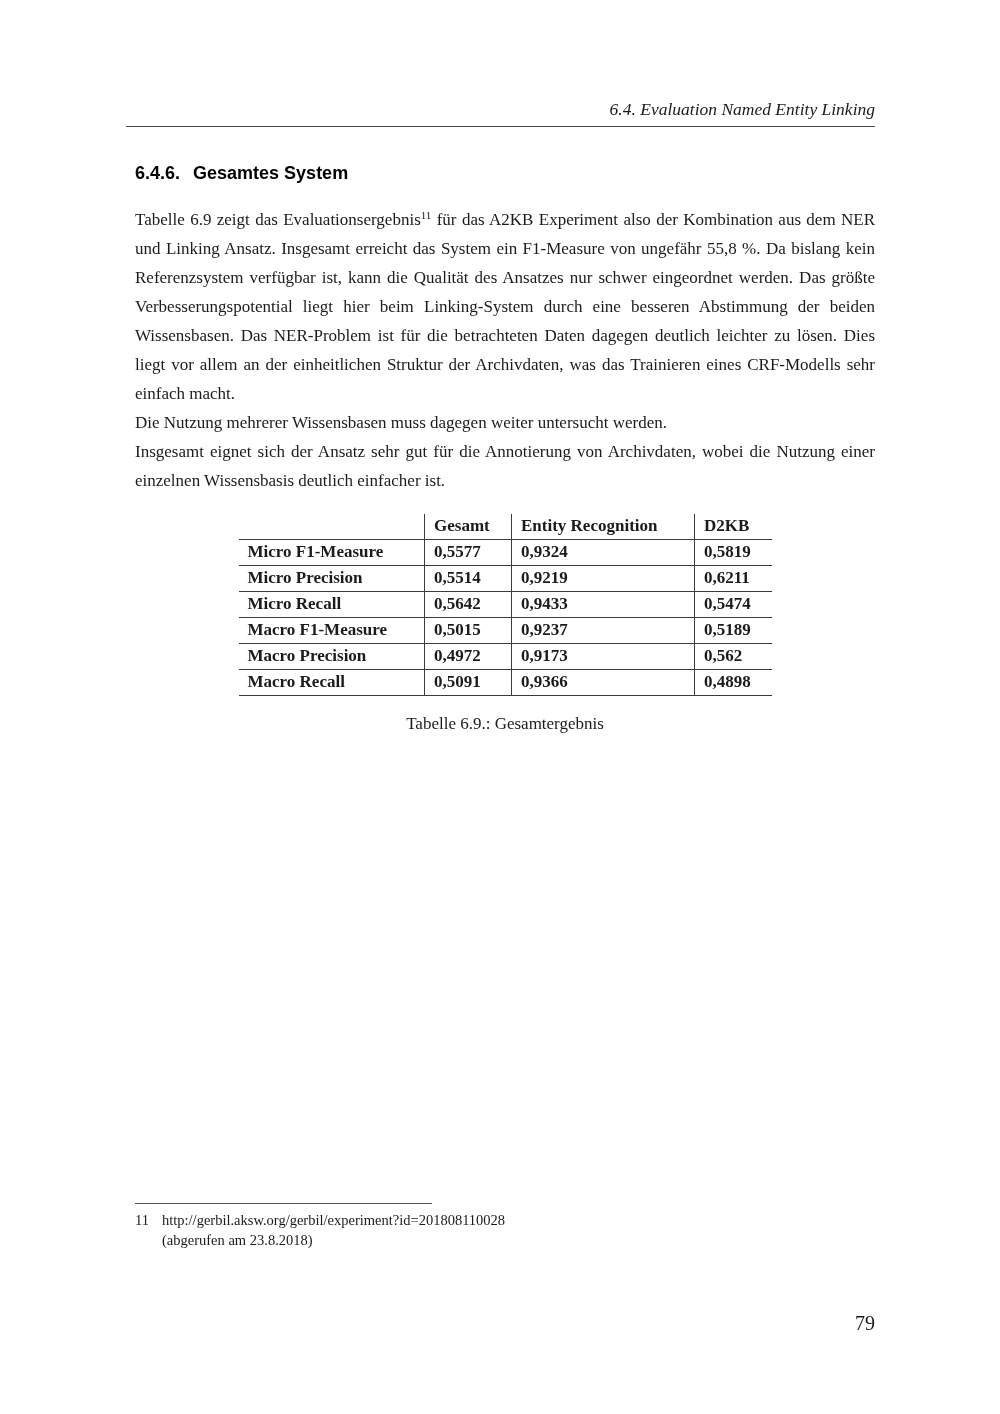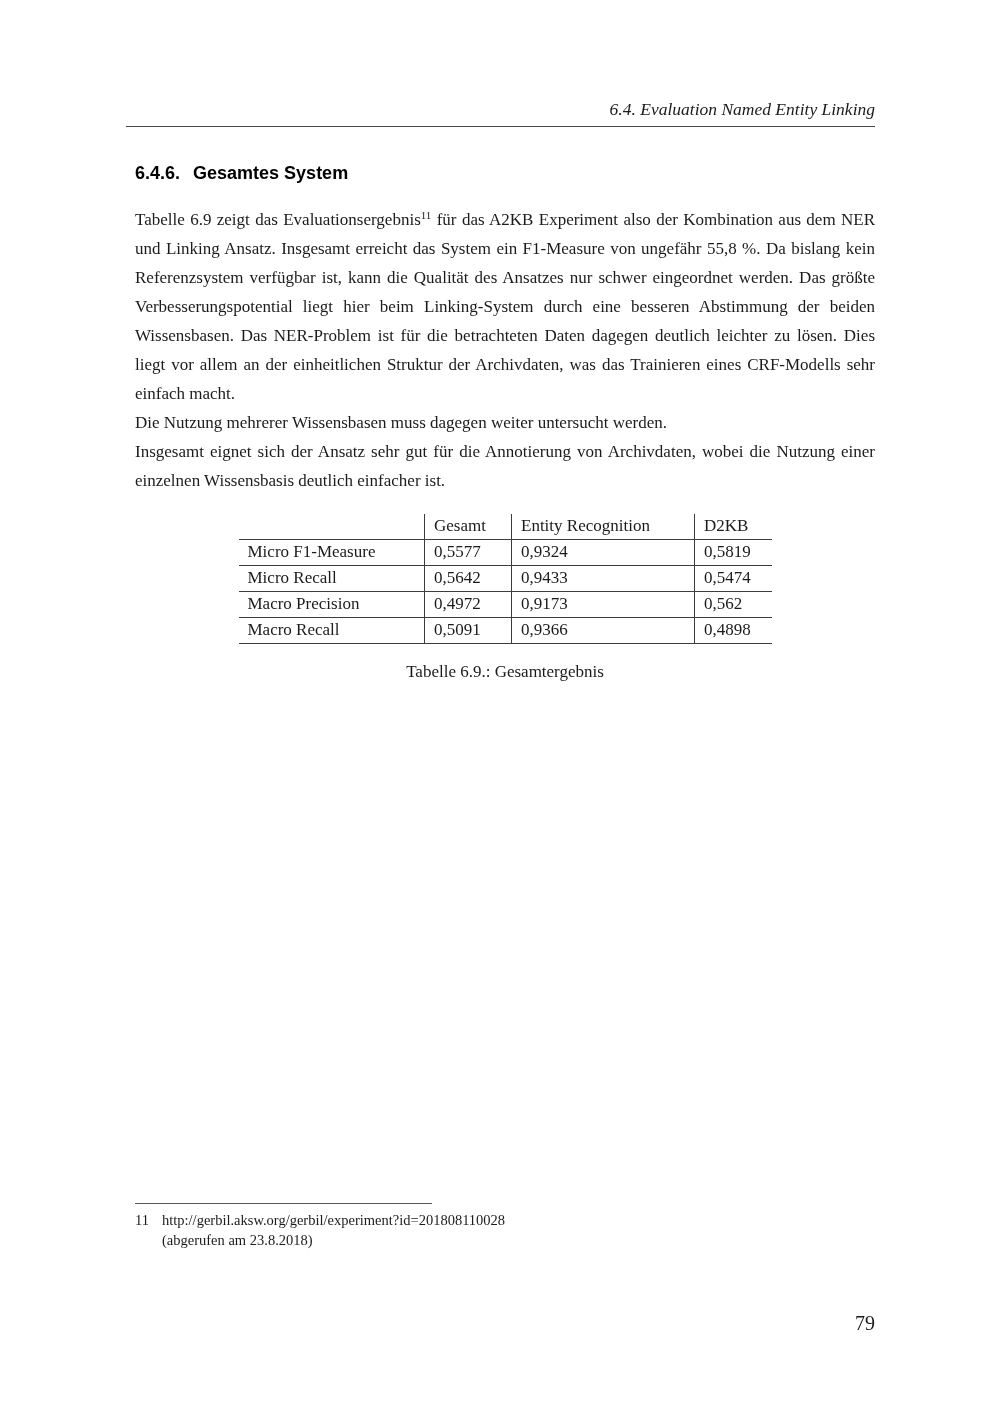--- a/index.html
+++ b/index.html
@@ -62,7 +62,7 @@
     color: #1b1b1b;
   }
   .results-table th, .results-table td {
-    font-weight: normal;
+    font-weight: bold;
     text-align: left;
     padding: 2px 9px 3px 9px;
     line-height: 20px;

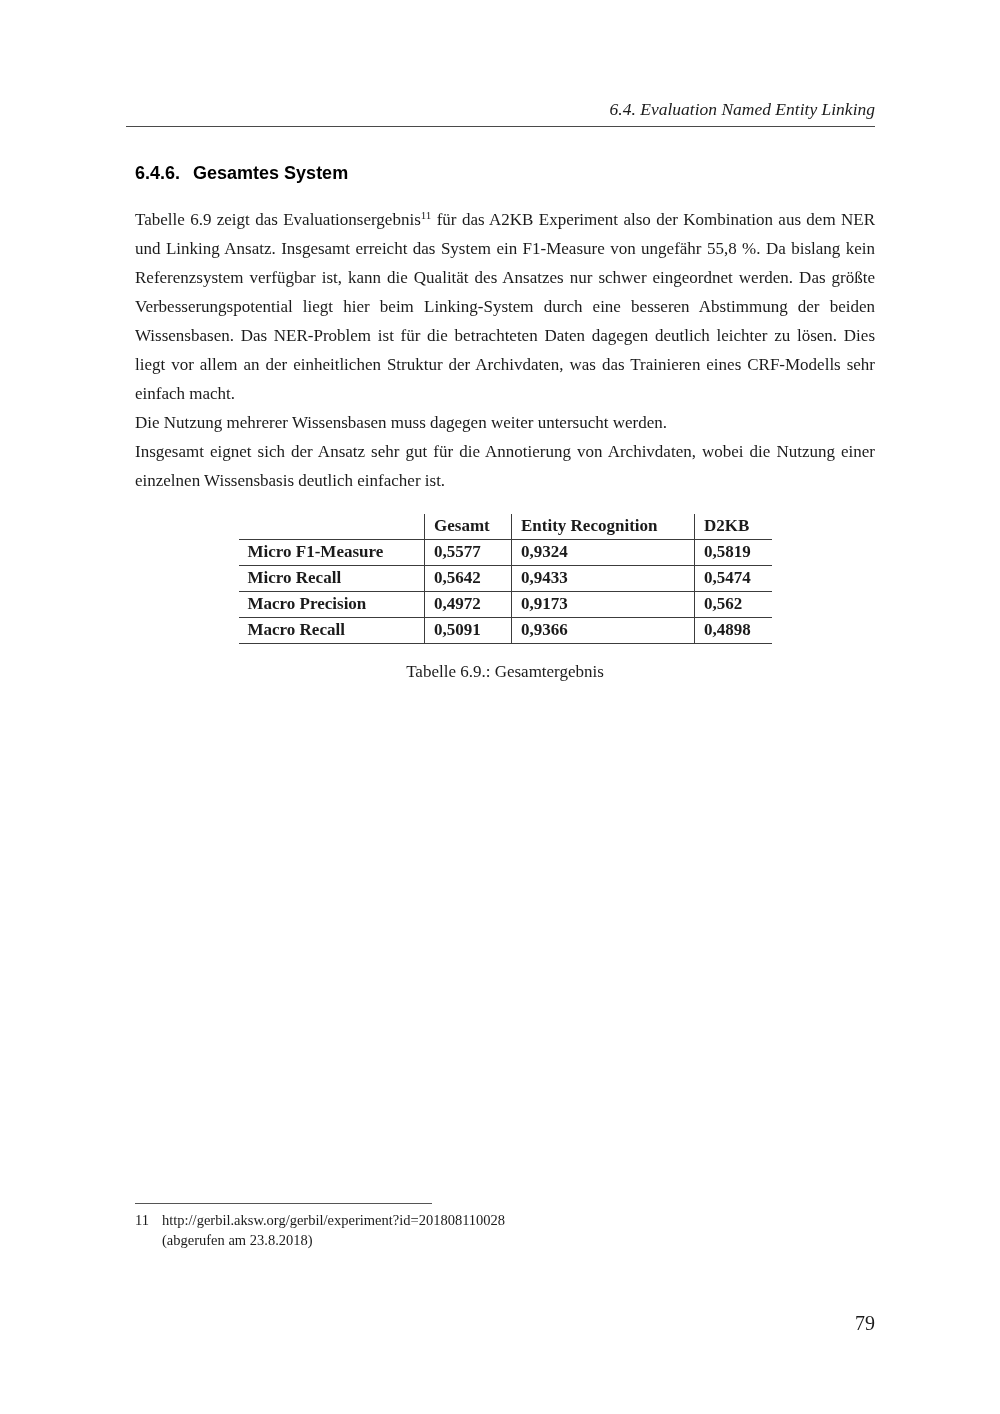--- a/index.html
+++ b/index.html
@@ -142,6 +142,12 @@
           <td class="c-d2kb">0,5819</td>
         </tr>
         <tr>
+          <td class="c-label">Micro Precision</td>
+          <td class="c-gesamt">0,5514</td>
+          <td class="c-er">0,9219</td>
+          <td class="c-d2kb">0,6211</td>
+        </tr>
+        <tr>
           <td class="c-label">Micro Recall</td>
           <td class="c-gesamt">0,5642</td>
           <td class="c-er">0,9433</td>

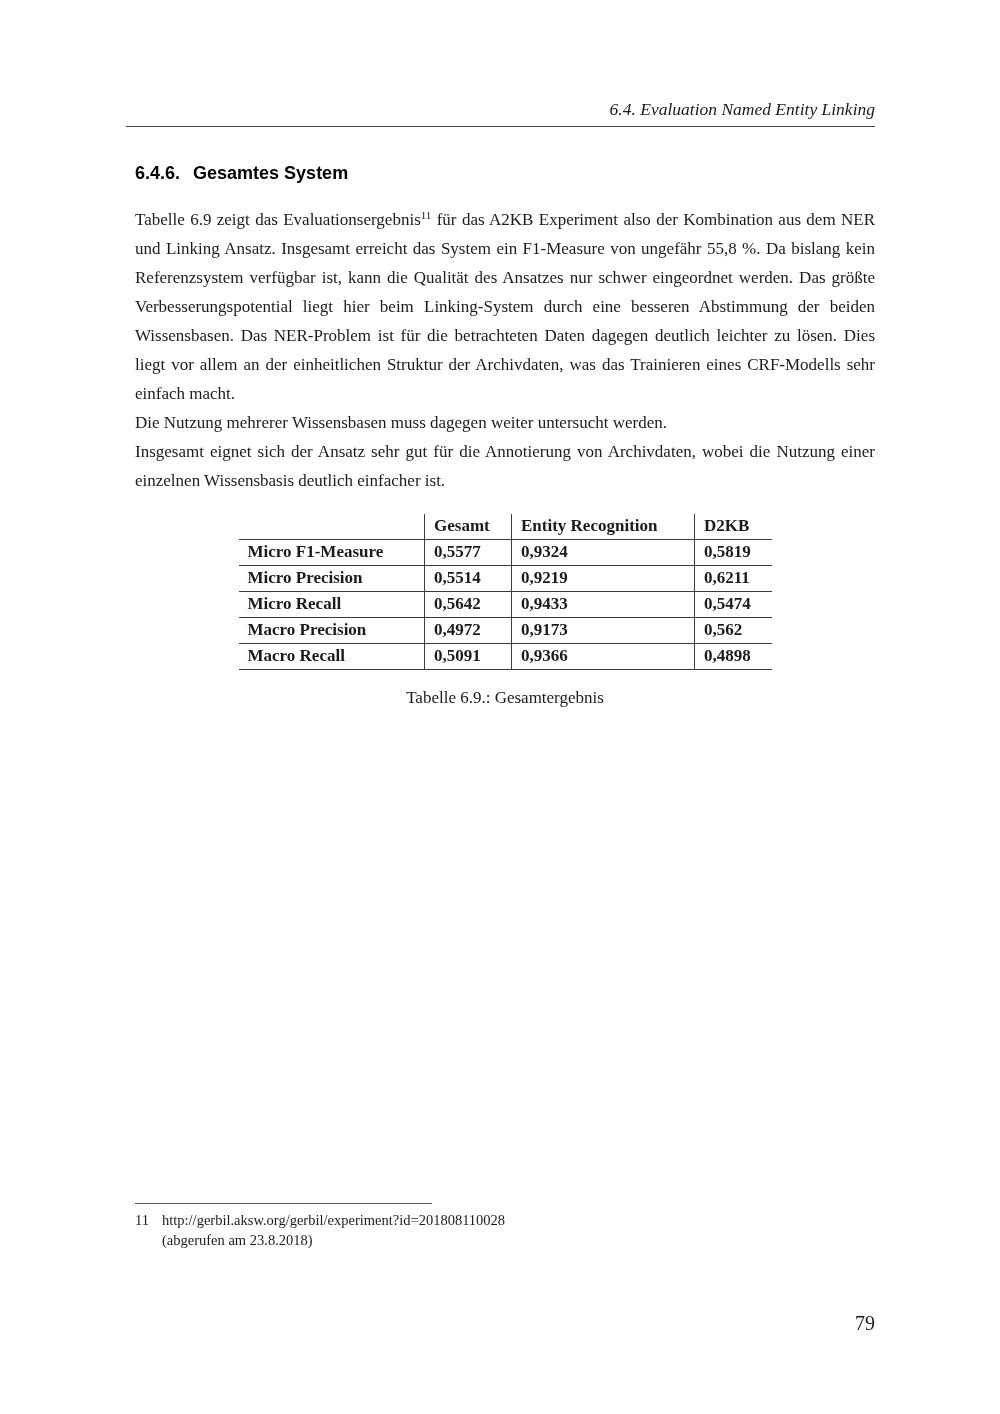--- a/index.html
+++ b/index.html
@@ -154,6 +154,12 @@
           <td class="c-d2kb">0,5474</td>
         </tr>
         <tr>
+          <td class="c-label">Macro F1-Measure</td>
+          <td class="c-gesamt">0,5015</td>
+          <td class="c-er">0,9237</td>
+          <td class="c-d2kb">0,5189</td>
+        </tr>
+        <tr>
           <td class="c-label">Macro Precision</td>
           <td class="c-gesamt">0,4972</td>
           <td class="c-er">0,9173</td>

